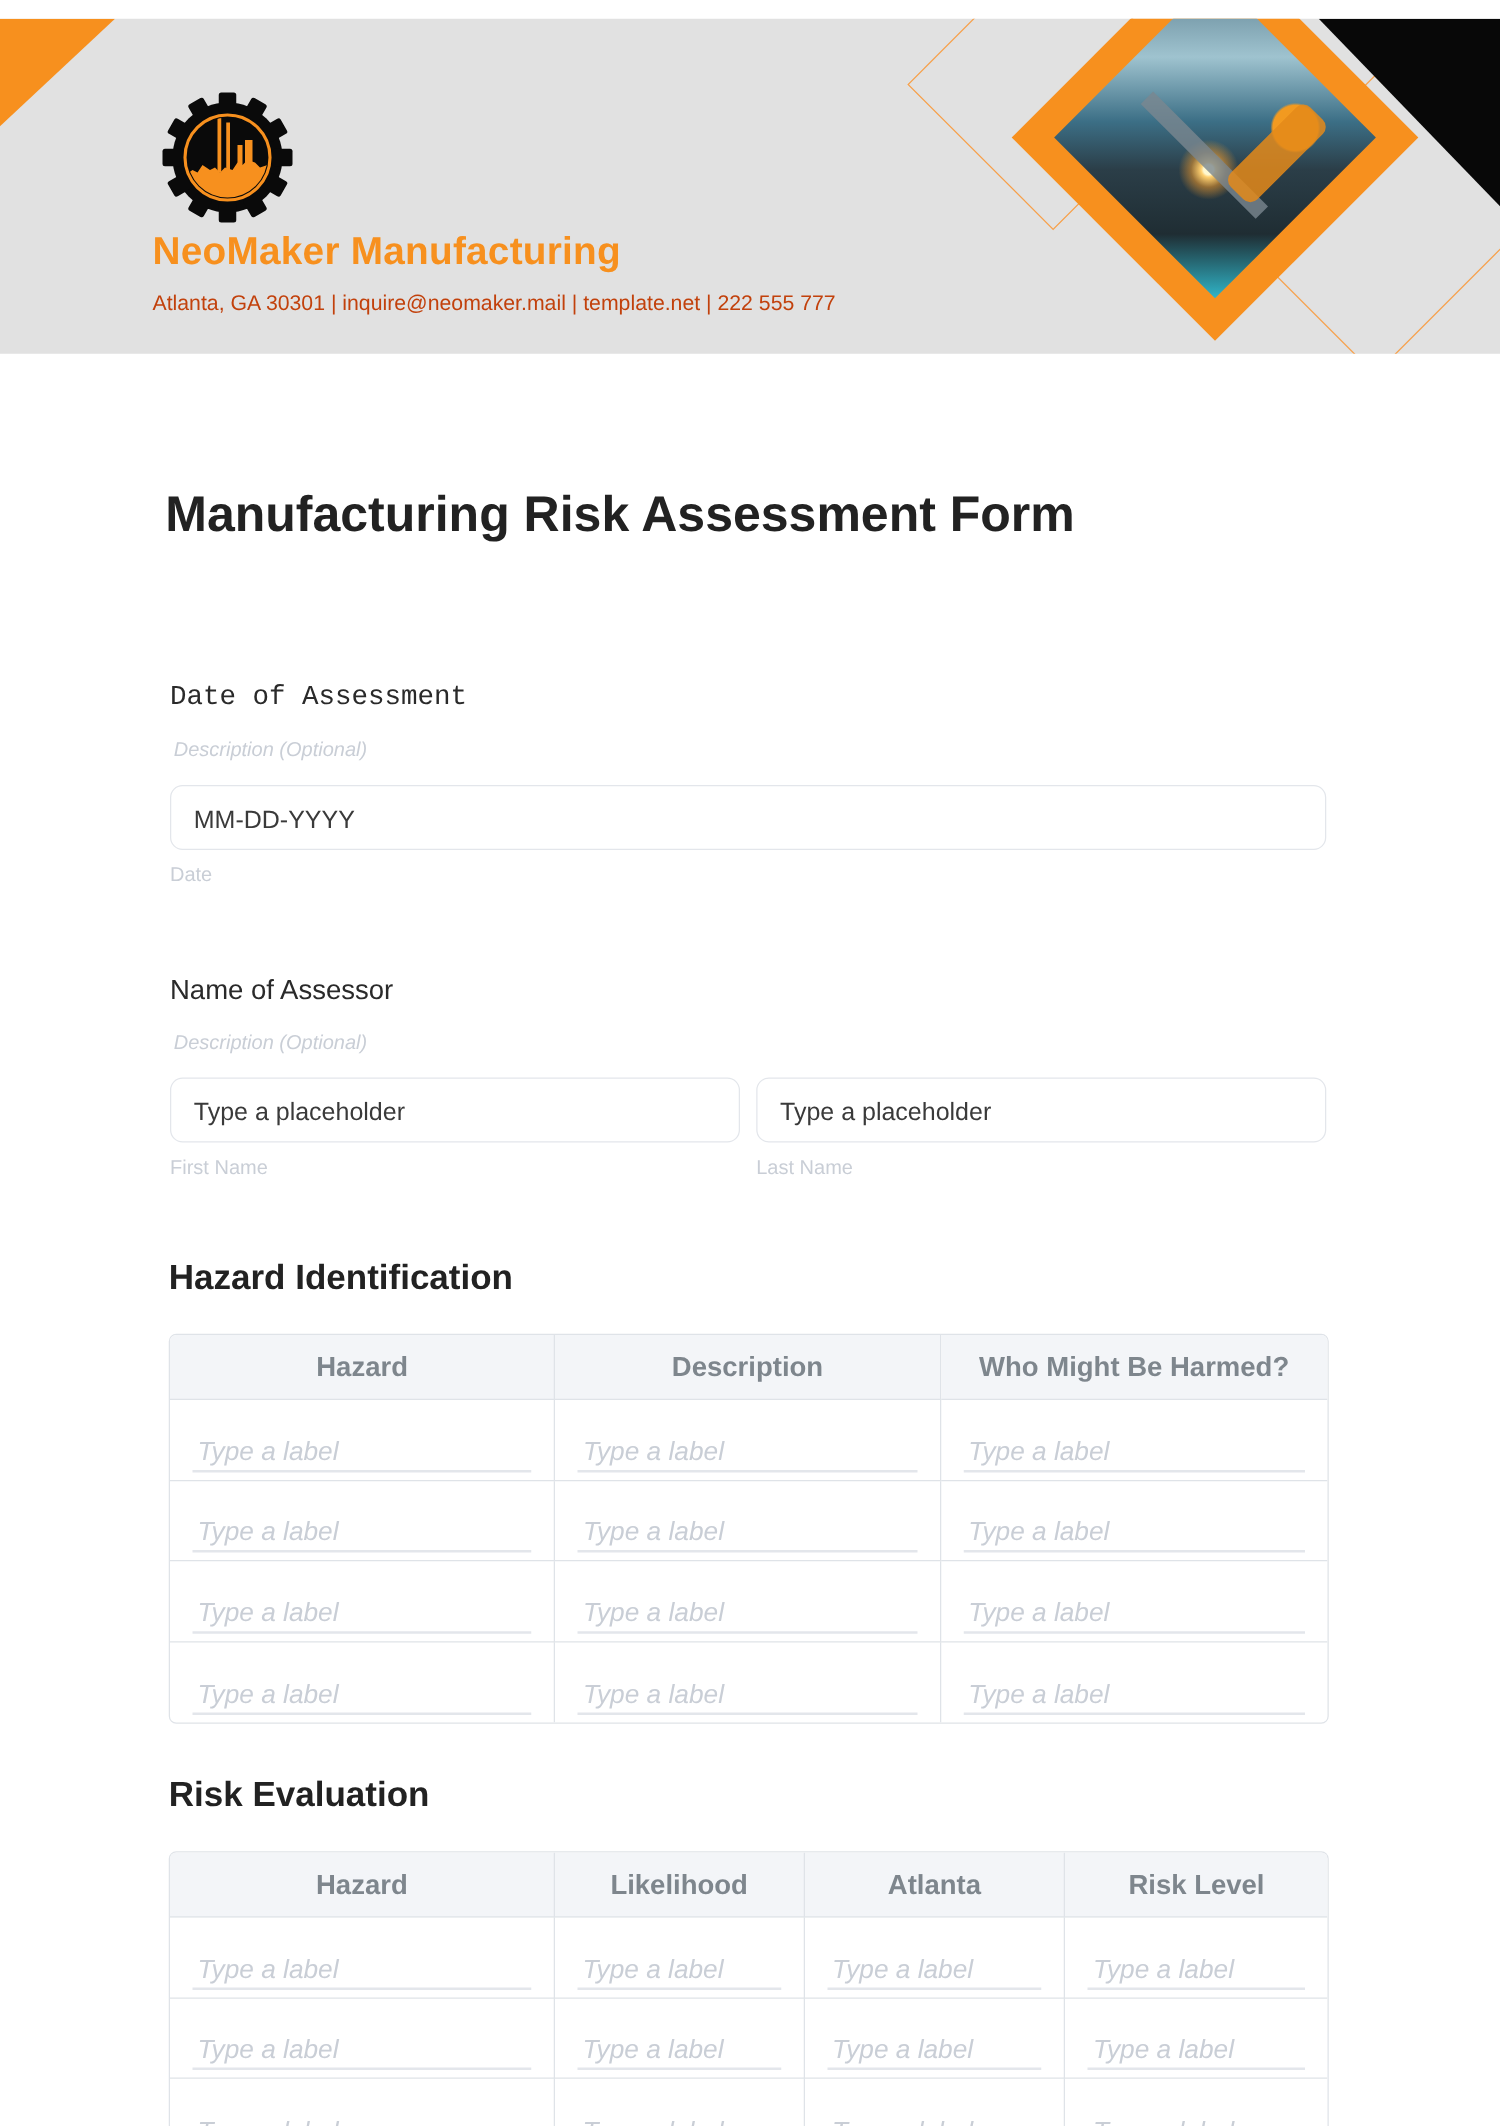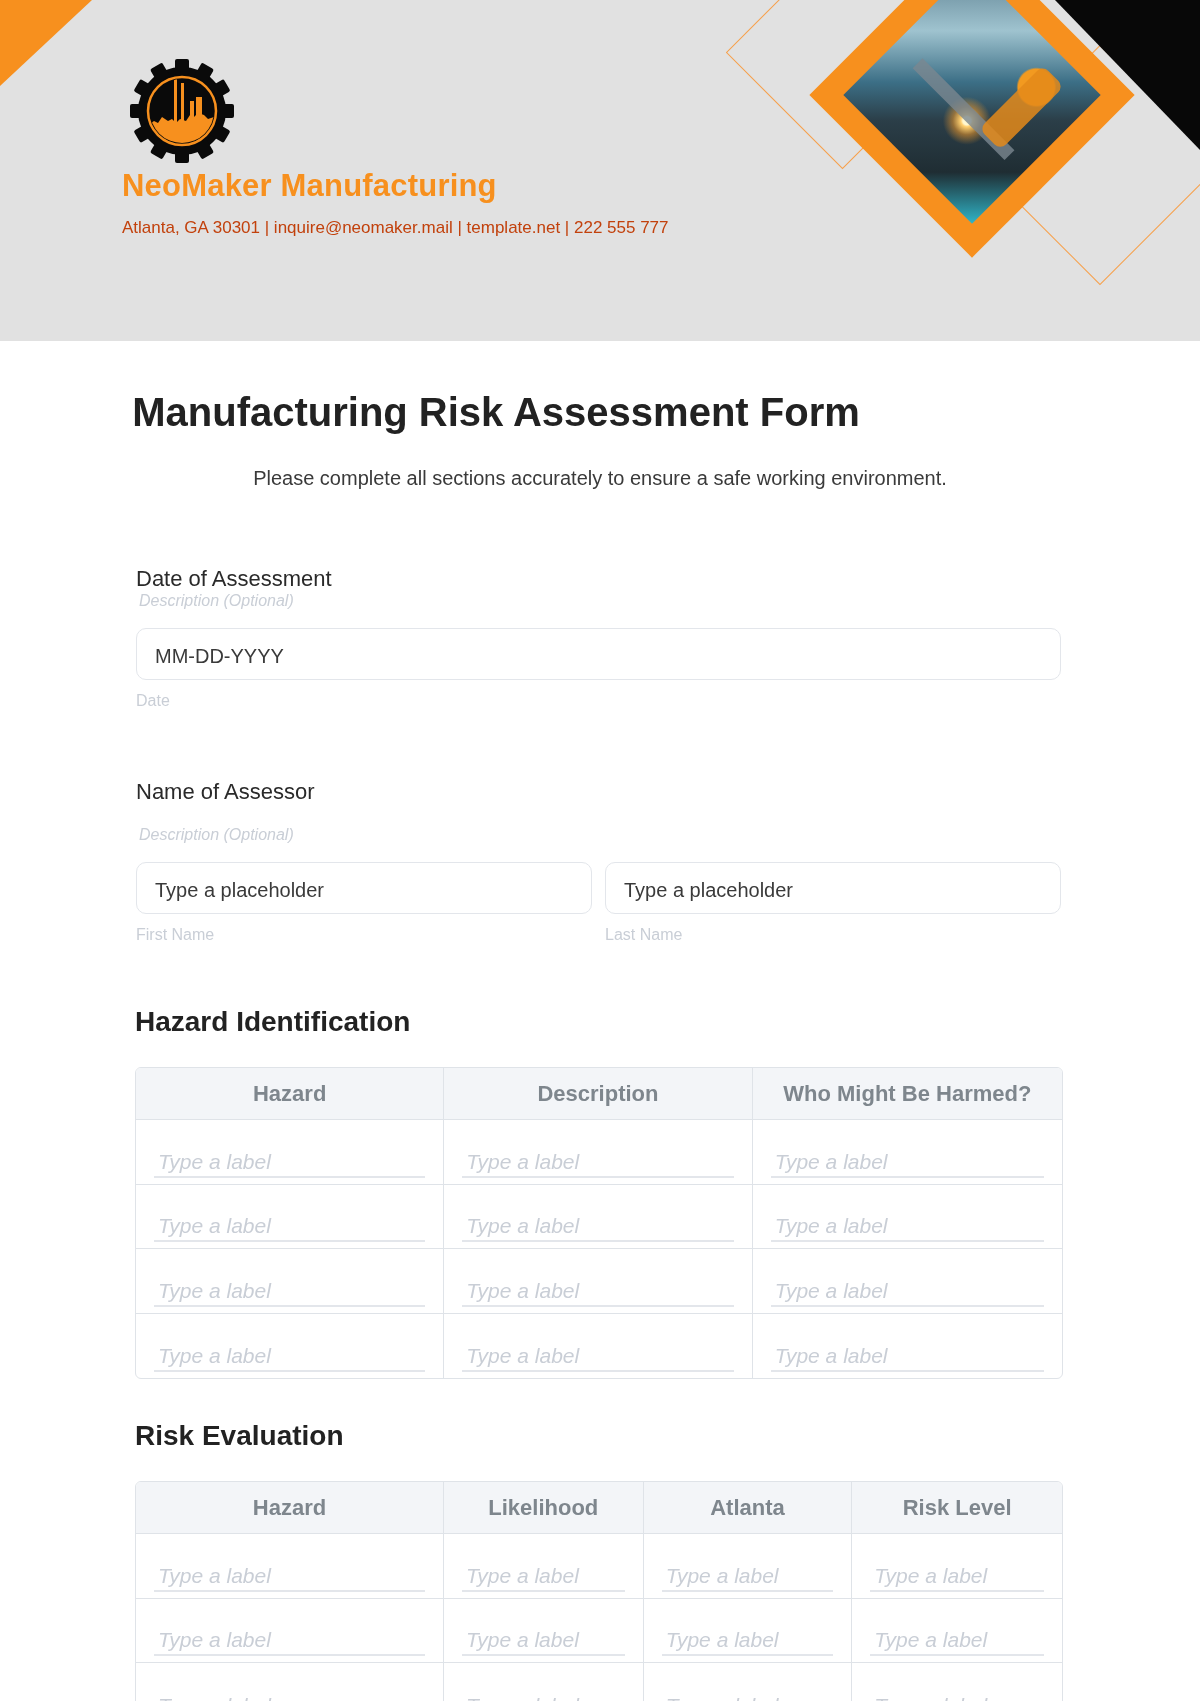--- a/index.html
+++ b/index.html
@@ -7,7 +7,7 @@
   .page { position: relative; width: 1200px; height: 1701px; }
 
   
-  .header { position: absolute; left: 0; top: 0; width: 1200px; height: 341px; background: #e1e1e1; overflow: hidden; }
+  .header { position: absolute; left: 0; top: 15px; width: 1200px; height: 268px; background: #e1e1e1; overflow: hidden; }
   .tri-orange { position: absolute; left: 0; top: 0; width: 0; height: 0; border-top: 86px solid #f7901e; border-right: 92px solid transparent; }
   .tri-black { position: absolute; right: 0; top: 0; width: 0; height: 0; border-top: 150px solid #080808; border-left: 145px solid transparent; }
   .outline-diamond { position: absolute; border: 1.5px solid #f7a04a; transform: rotate(45deg); }

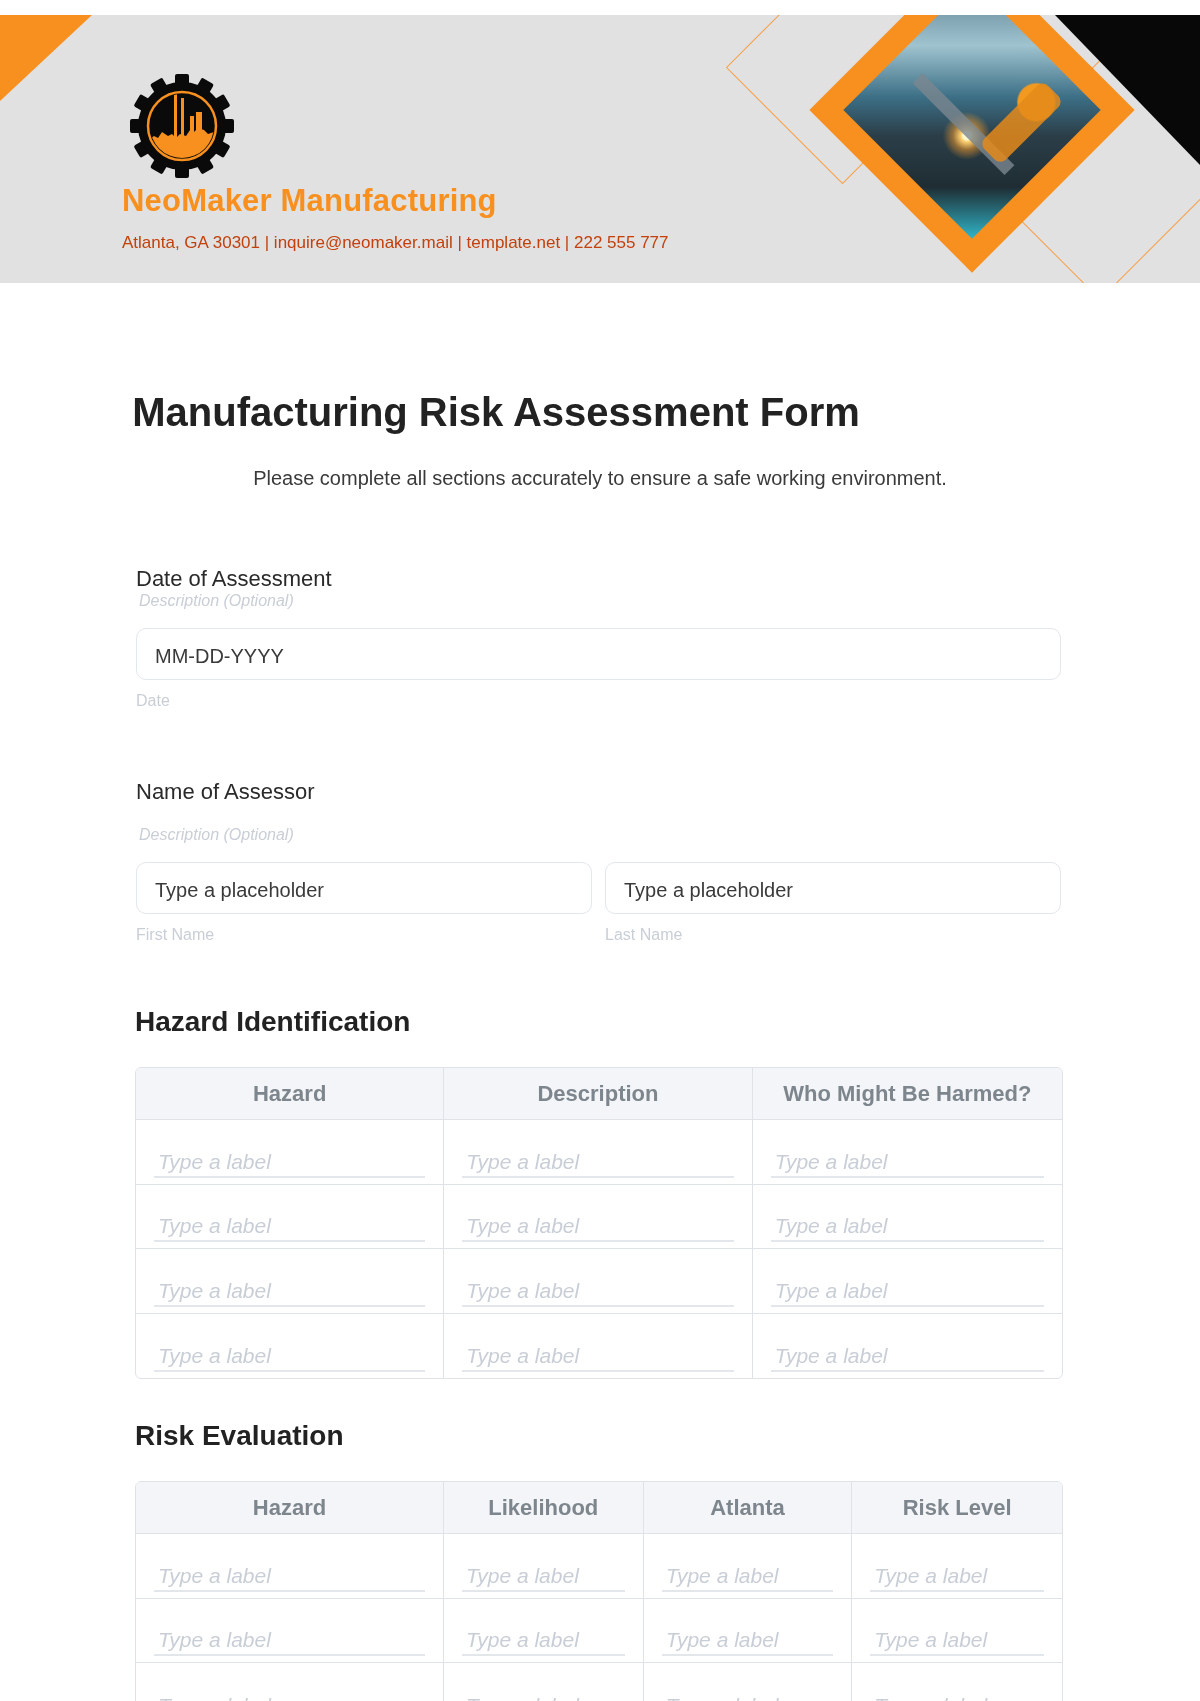--- a/index.html
+++ b/index.html
@@ -95,7 +95,6 @@
   </div>
 
   <div class="title">Manufacturing Risk Assessment Form</div>
-  <div class="subtitle">Please complete all sections accurately to ensure a safe working environment.</div>
 
   <div class="field-label" style="top:566px;">Date of Assessment</div>
   <div class="field-desc" style="top:592px;">Description (Optional)</div>

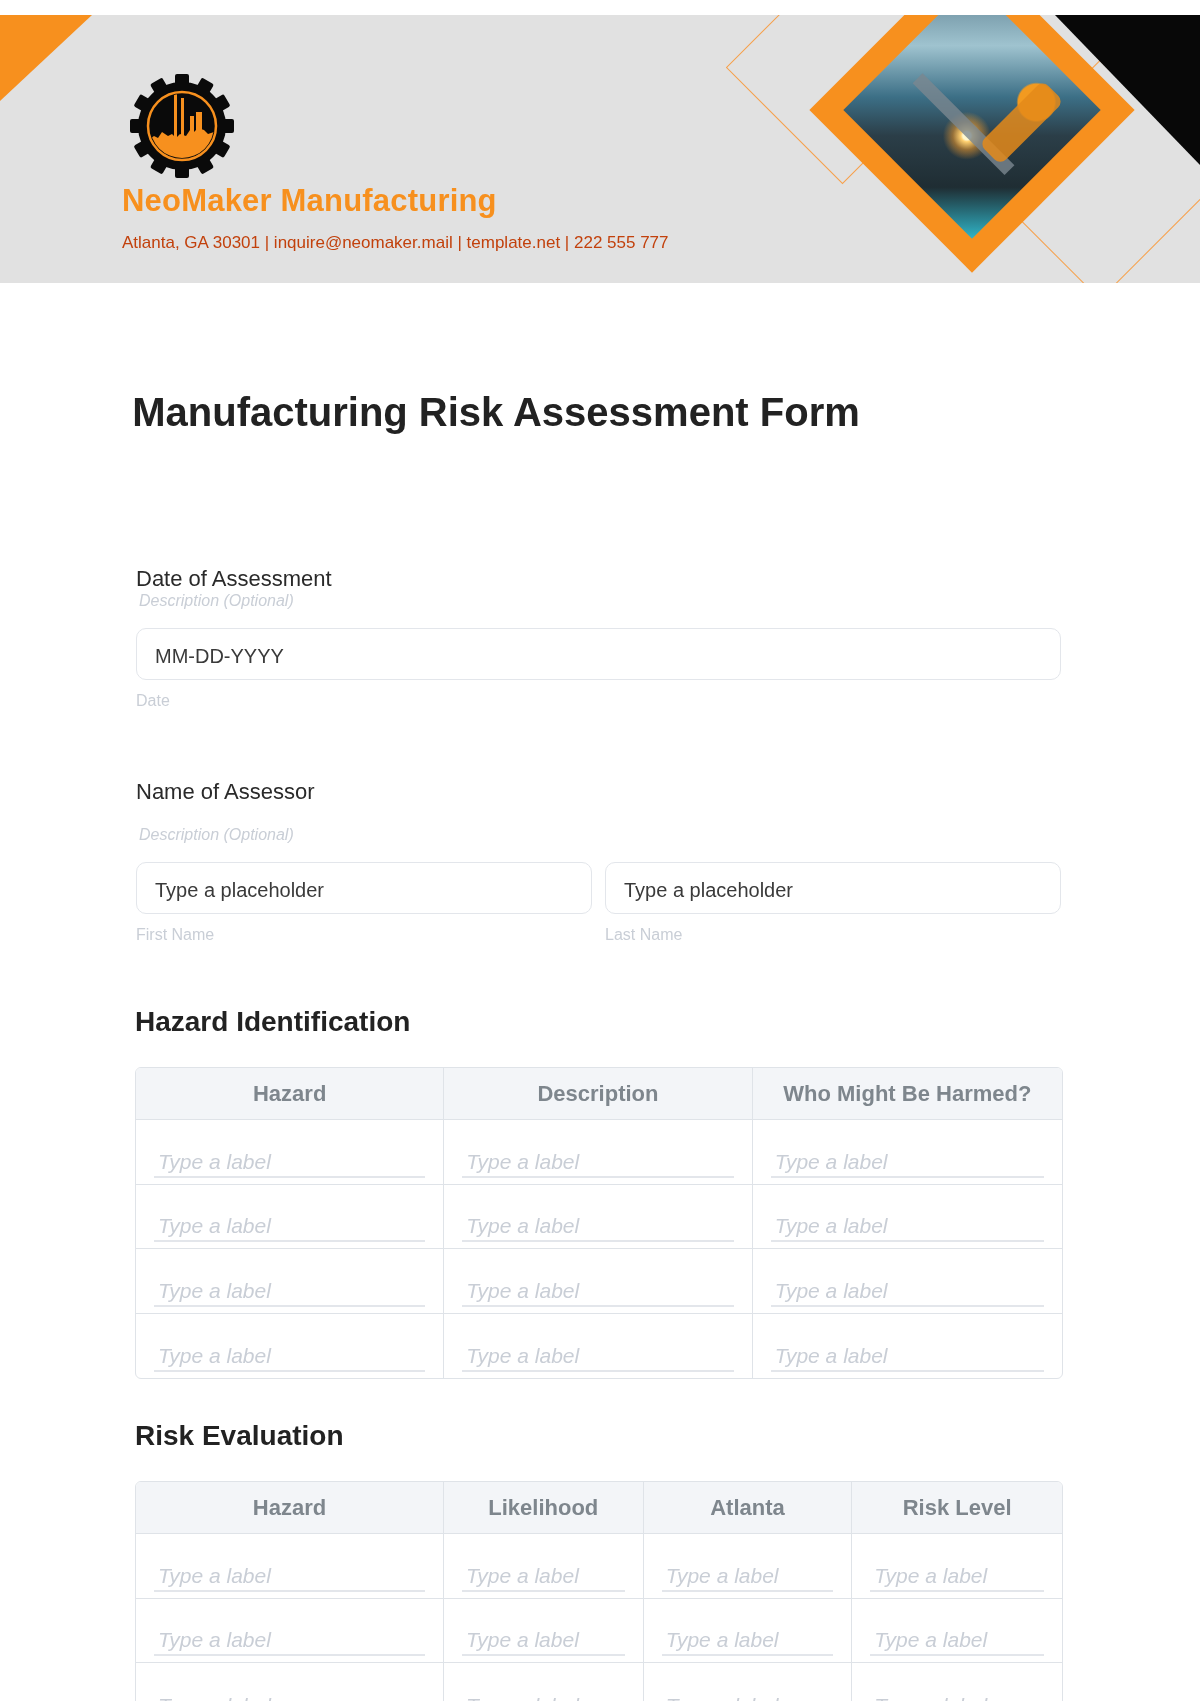--- a/index.html
+++ b/index.html
@@ -96,7 +96,7 @@
 
   <div class="title">Manufacturing Risk Assessment Form</div>
 
-  <div class="field-label" style="top:566px;">Date of Assessment</div>
+  <div class="field-label" style="top:545px;font-family:Liberation Mono, monospace;">Date of Assessment</div>
   <div class="field-desc" style="top:592px;">Description (Optional)</div>
   <div class="input-box" style="left:136px; top:628px; width:925px;">
     <span>MM-DD-YYYY</span>

